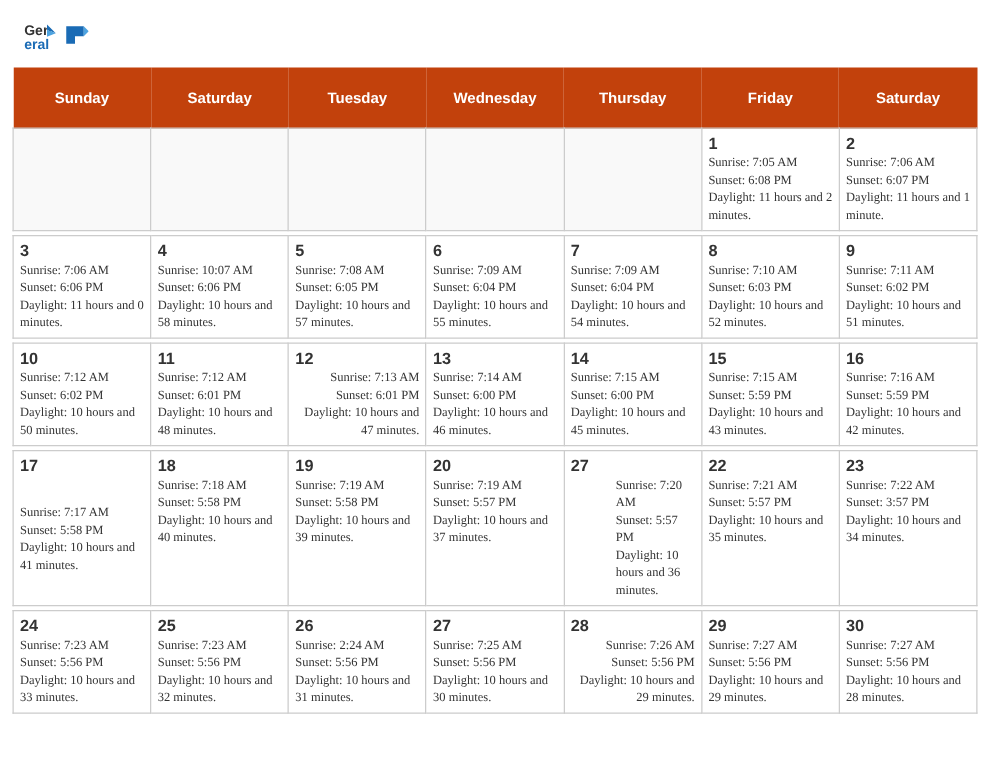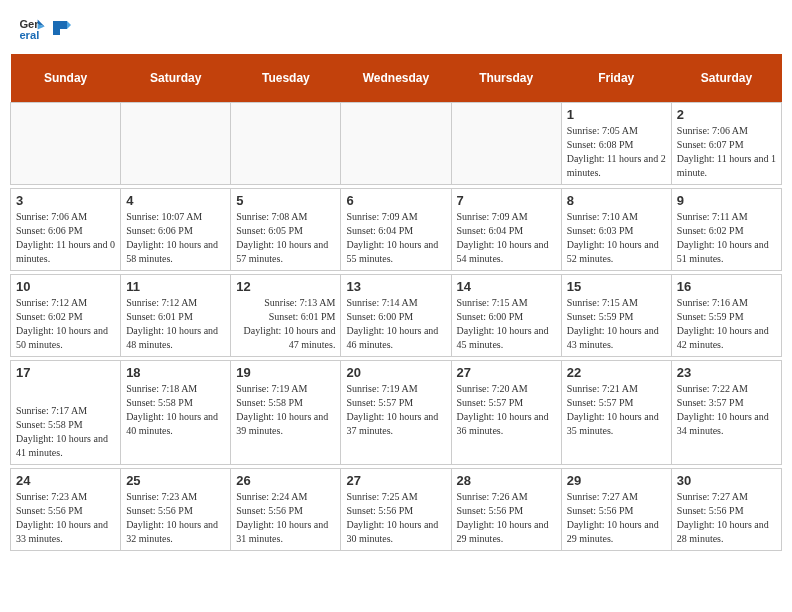--- a/index.html
+++ b/index.html
@@ -260,7 +260,7 @@
         </td>
         <td>
           <span class="day-number">27</span>
-          <div class="day-info" style="white-space: pre-line;">Sunrise: 7:20 AM
+          <div class="day-info" style="white-space: pre-line; margin-left: 36px;">Sunrise: 7:20 AM
 Sunset: 5:57 PM
 Daylight: 10 hours and 36 minutes.</div>
         </td>

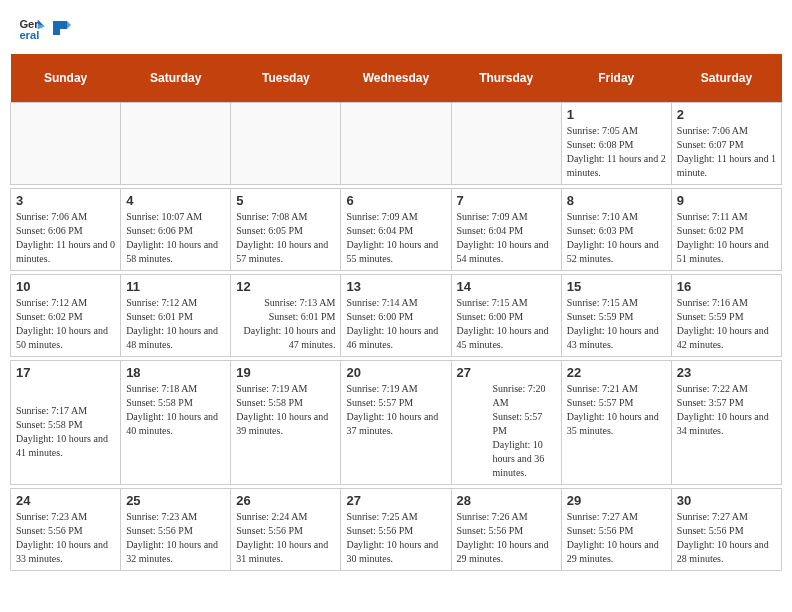--- a/index.html
+++ b/index.html
@@ -307,7 +307,7 @@
         </td>
         <td>
           <span class="day-number">28</span>
-          <div class="day-info" style="white-space: pre-line;">Sunrise: 7:26 AM
+          <div class="day-info" style="white-space: pre-line; text-align: right;">Sunrise: 7:26 AM
 Sunset: 5:56 PM
 Daylight: 10 hours and 29 minutes.</div>
         </td>

